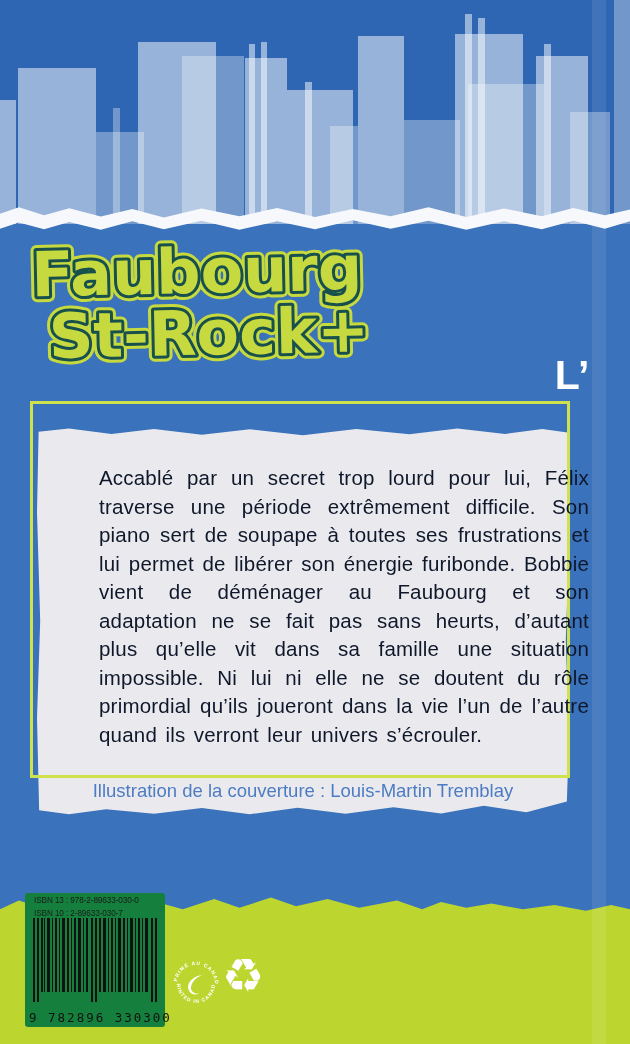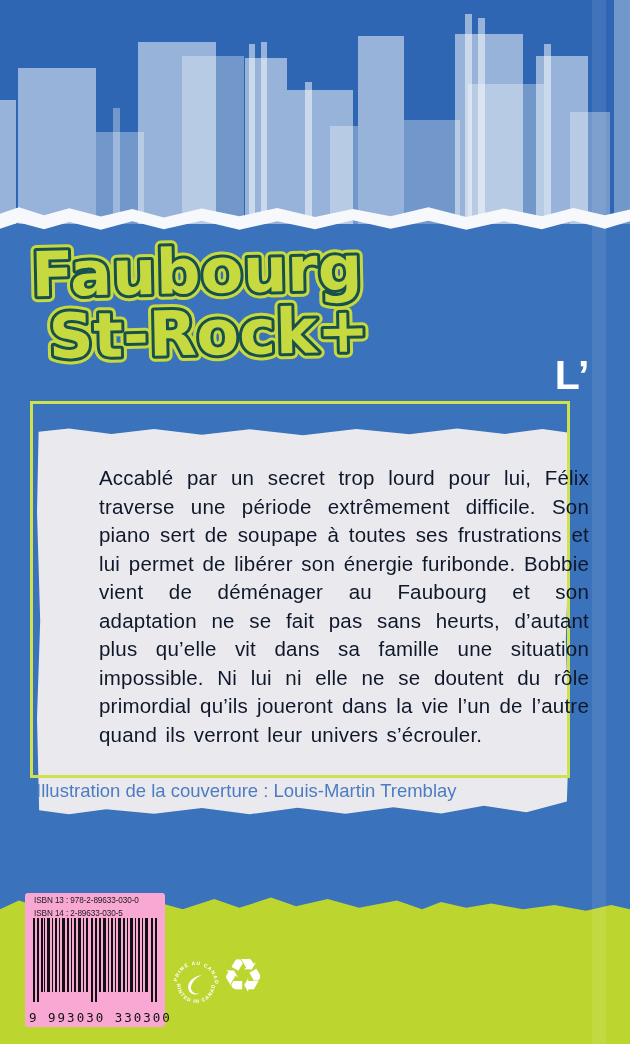--- a/index.html
+++ b/index.html
@@ -39,7 +39,7 @@
     color:#0f172a;font-size:20.5px;line-height:28.5px;text-align:justify;
     letter-spacing:0.2px;word-spacing:2.5px;margin-left:41px;
   }
-  .credit{position:absolute;left:36px;top:780px;width:534px;text-align:left;color:#4d7cc2;font-size:18.5px;}
+  .credit{position:absolute;left:36px;top:780px;width:534px;text-align:center;color:#4d7cc2;font-size:18.5px;}
   
   .green-band{
     position:absolute;left:0;top:896px;width:630px;height:148px;background:#bdd62f;

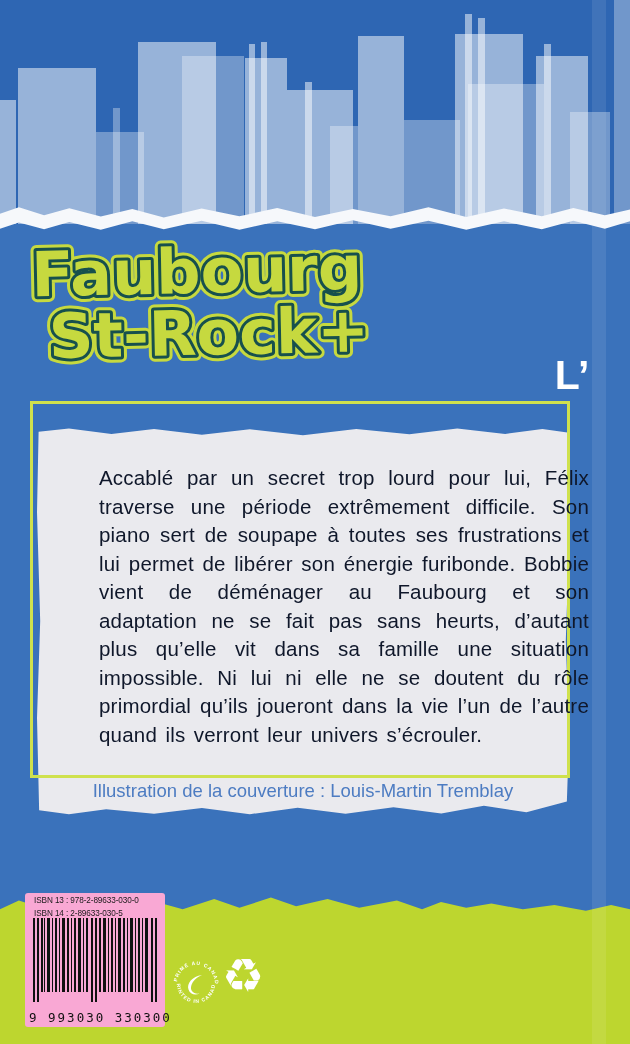--- a/index.html
+++ b/index.html
@@ -47,7 +47,7 @@
   }
   .spine-glare{position:absolute;left:592px;top:0;width:14px;height:1044px;background:rgba(255,255,255,0.09);}
   
-  .barcode-box{position:absolute;left:25px;top:893px;width:140px;height:134px;background:#f9a8d4;border-radius:3px;}
+  .barcode-box{position:absolute;left:25px;top:893px;width:140px;height:134px;background:#15803d;border-radius:3px;}
   .isbn{margin:3px 0 0 9px;font-size:8.2px;line-height:9.6px;color:#1a1a1a;white-space:nowrap;letter-spacing:-0.1px;}
   .bars{position:absolute;left:8px;top:25px;}
   .bc-num{position:absolute;left:4px;bottom:2px;width:132px;font-family:"DejaVu Sans Mono", monospace;font-size:12.5px;letter-spacing:2px;color:#111;white-space:nowrap;}

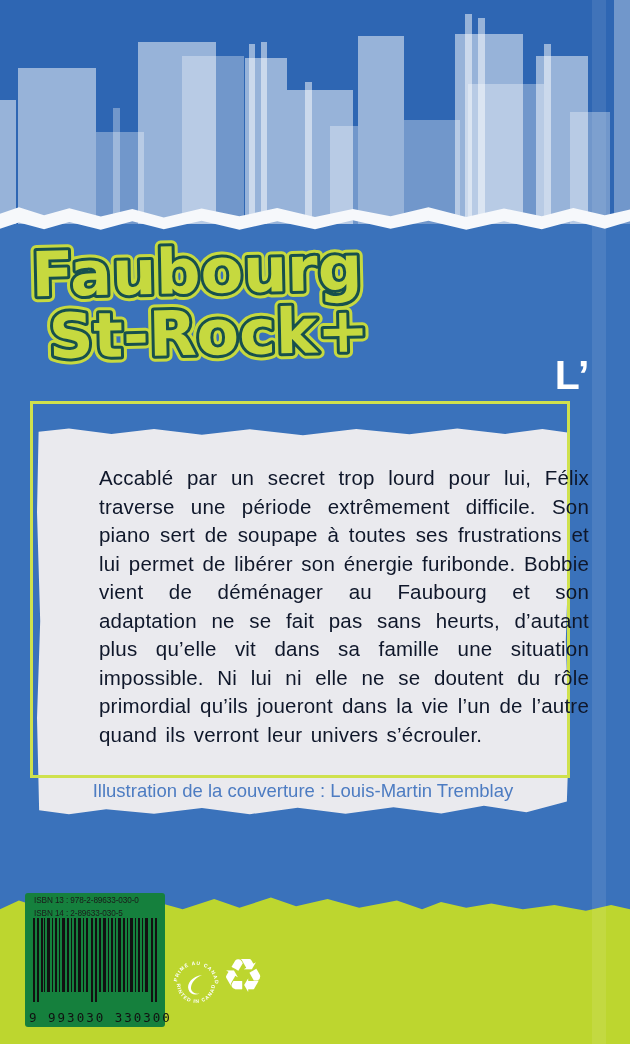--- a/index.html
+++ b/index.html
@@ -110,7 +110,7 @@
 
   <div class="barcode-box">
     <div class="isbn">ISBN 13 : 978-2-89633-030-0</div>
-    <div class="isbn">ISBN 14 : 2-89633-030-5</div>
+    <div class="isbn">ISBN 10 : 2-89633-030-7</div>
     <svg class="bars" width="124" height="88" viewBox="0 0 124 88" fill="#111">
       <rect x="0" y="0" width="2" height="84"></rect>
         <rect x="4" y="0" width="2" height="84"></rect>

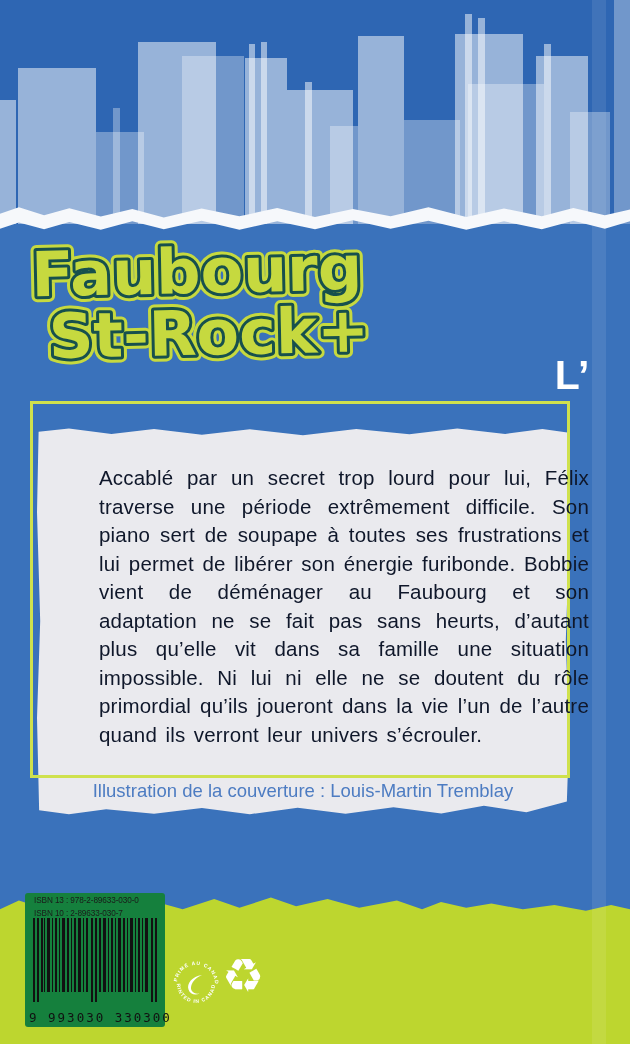--- a/index.html
+++ b/index.html
@@ -145,7 +145,7 @@
       <rect x="118" y="0" width="2" height="84"></rect>
         <rect x="122" y="0" width="2" height="84"></rect>
     </svg>
-    <div class="bc-num">9 993030 330300</div>
+    <div class="bc-num">9 782896 330300</div>
   </div>
 
   <svg class="print-logo" width="48" height="48" viewBox="0 0 48 48">

